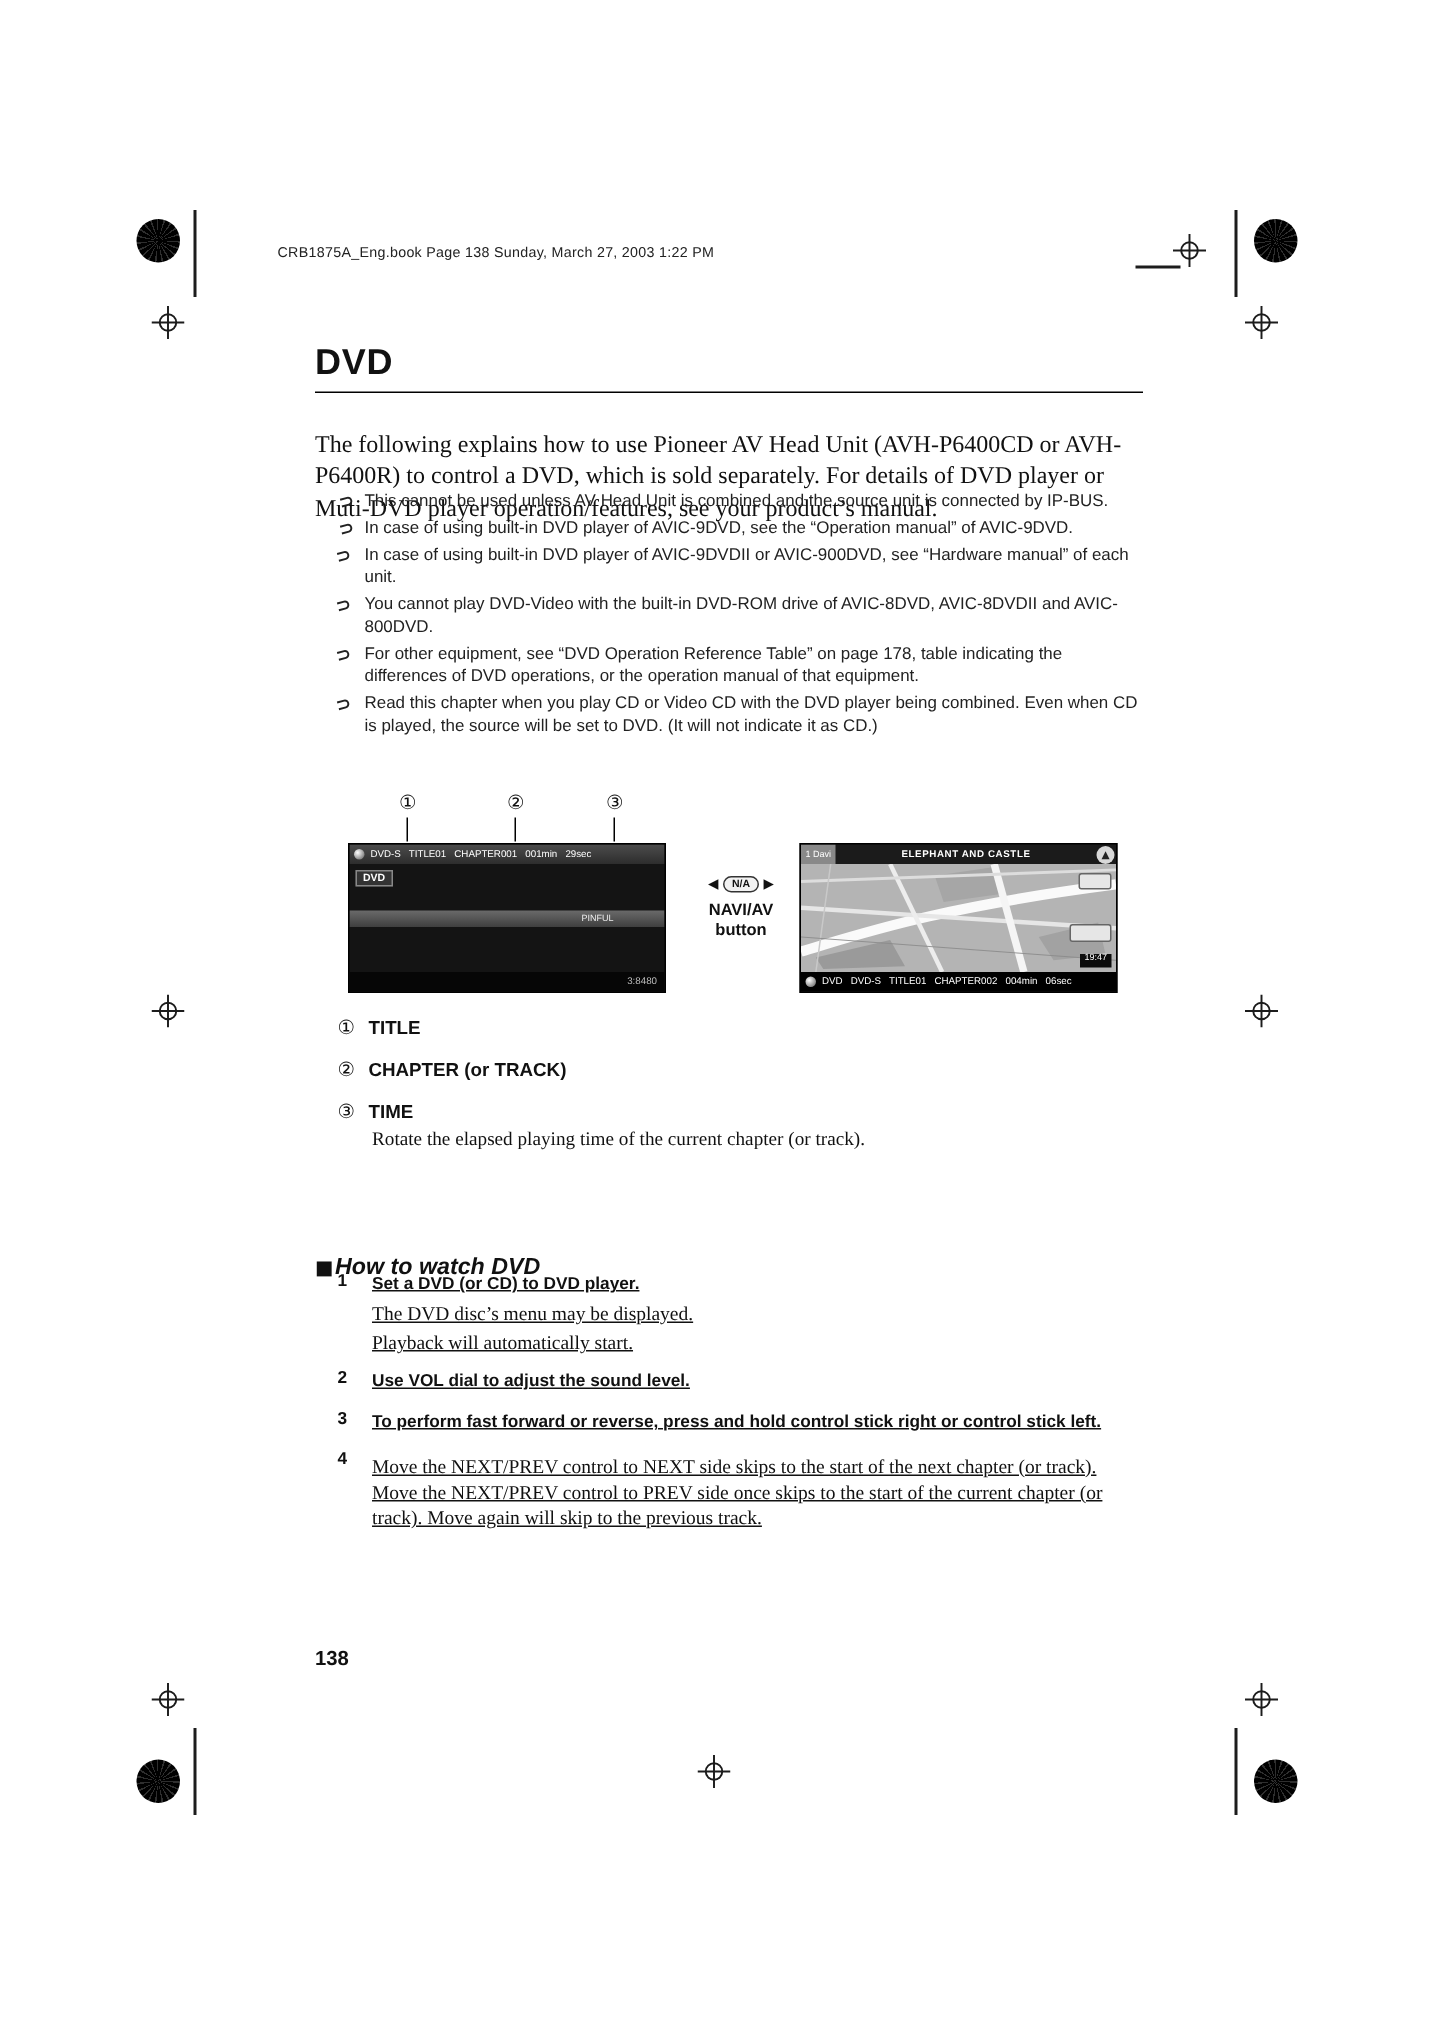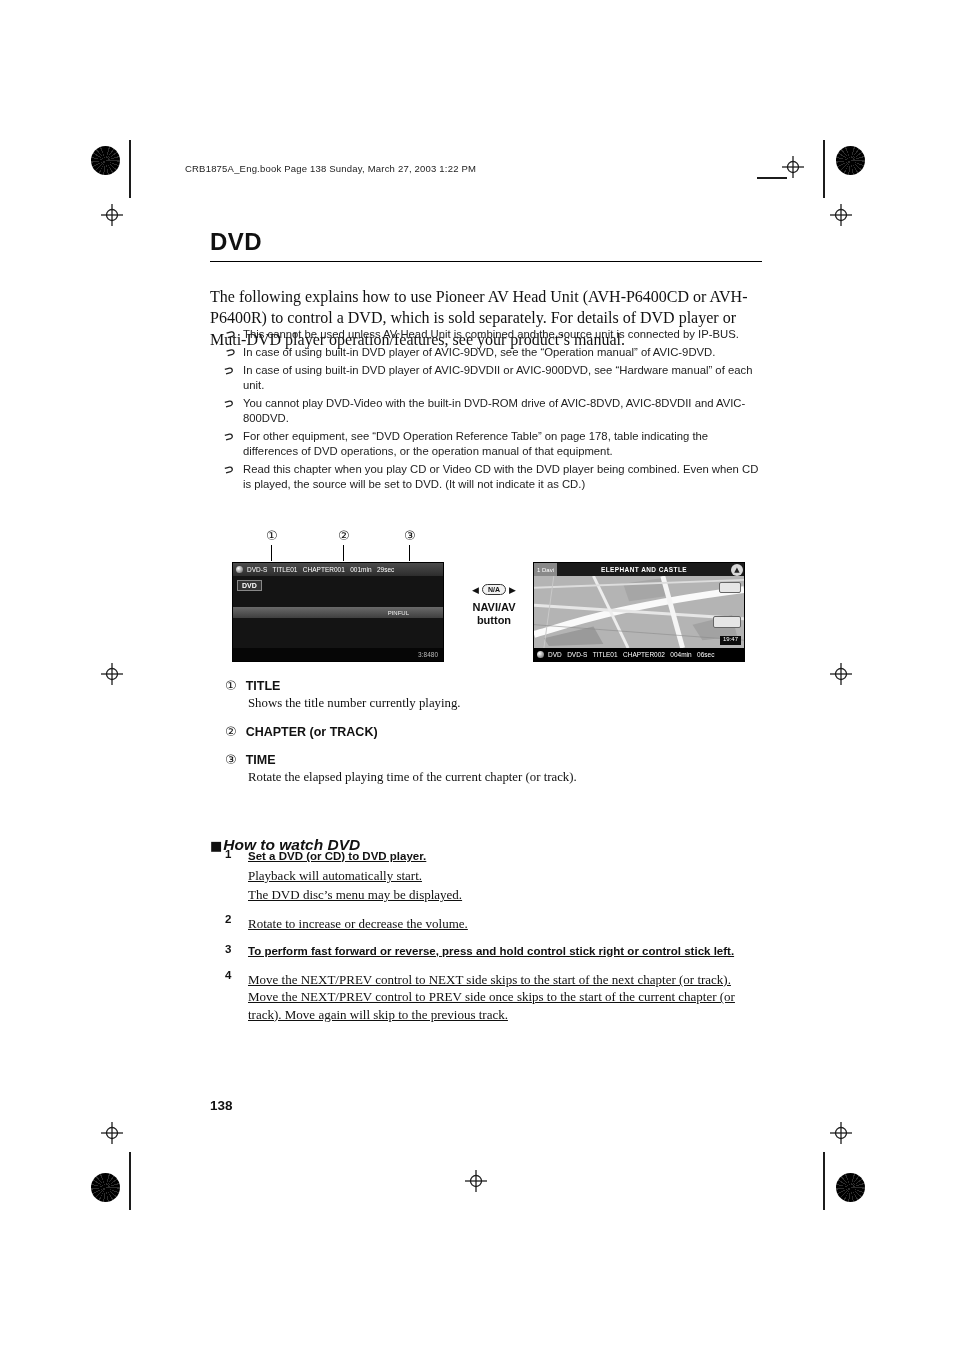--- a/index.html
+++ b/index.html
@@ -268,7 +268,6 @@
         <span class="def-num">①</span>
         <span class="def-term">TITLE</span>
       </div>
-      <div class="def-desc">Shows the title number currently playing.</div>
     </div>
     <div class="def">
       <div class="def-head">

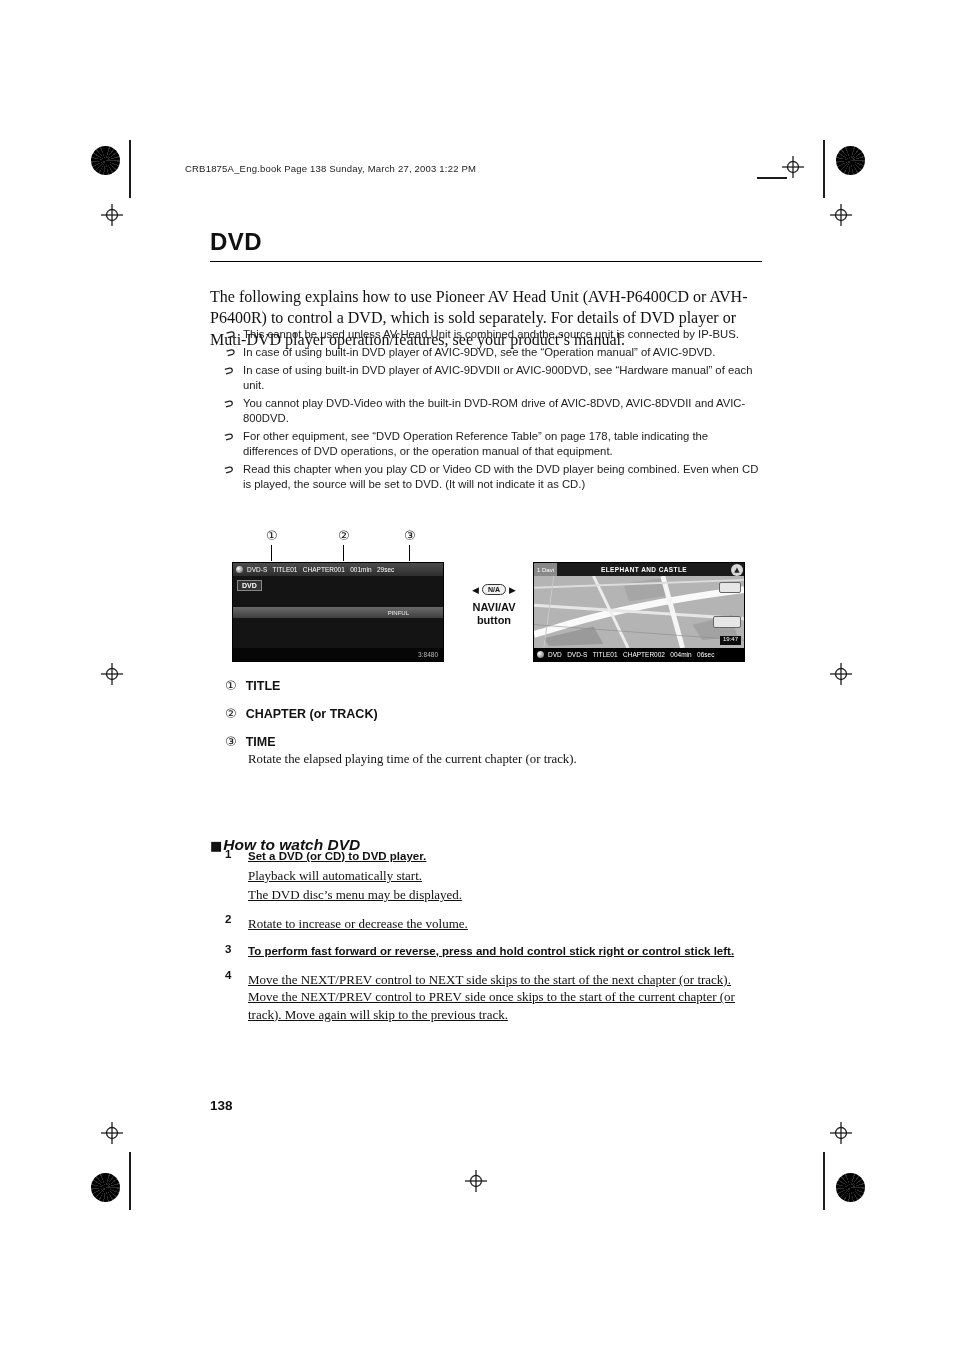--- a/index.html
+++ b/index.html
@@ -293,8 +293,8 @@
       <span class="step-num">1</span>
       <div class="step-body">
         <div class="step-bold">Set a DVD (or CD) to DVD player.</div>
+        <div class="step-line">The DVD disc’s menu may be displayed.</div>
         <div class="step-line">Playback will automatically start.</div>
-        <div class="step-line">The DVD disc’s menu may be displayed.</div>
       </div>
     </div>
     <div class="step">

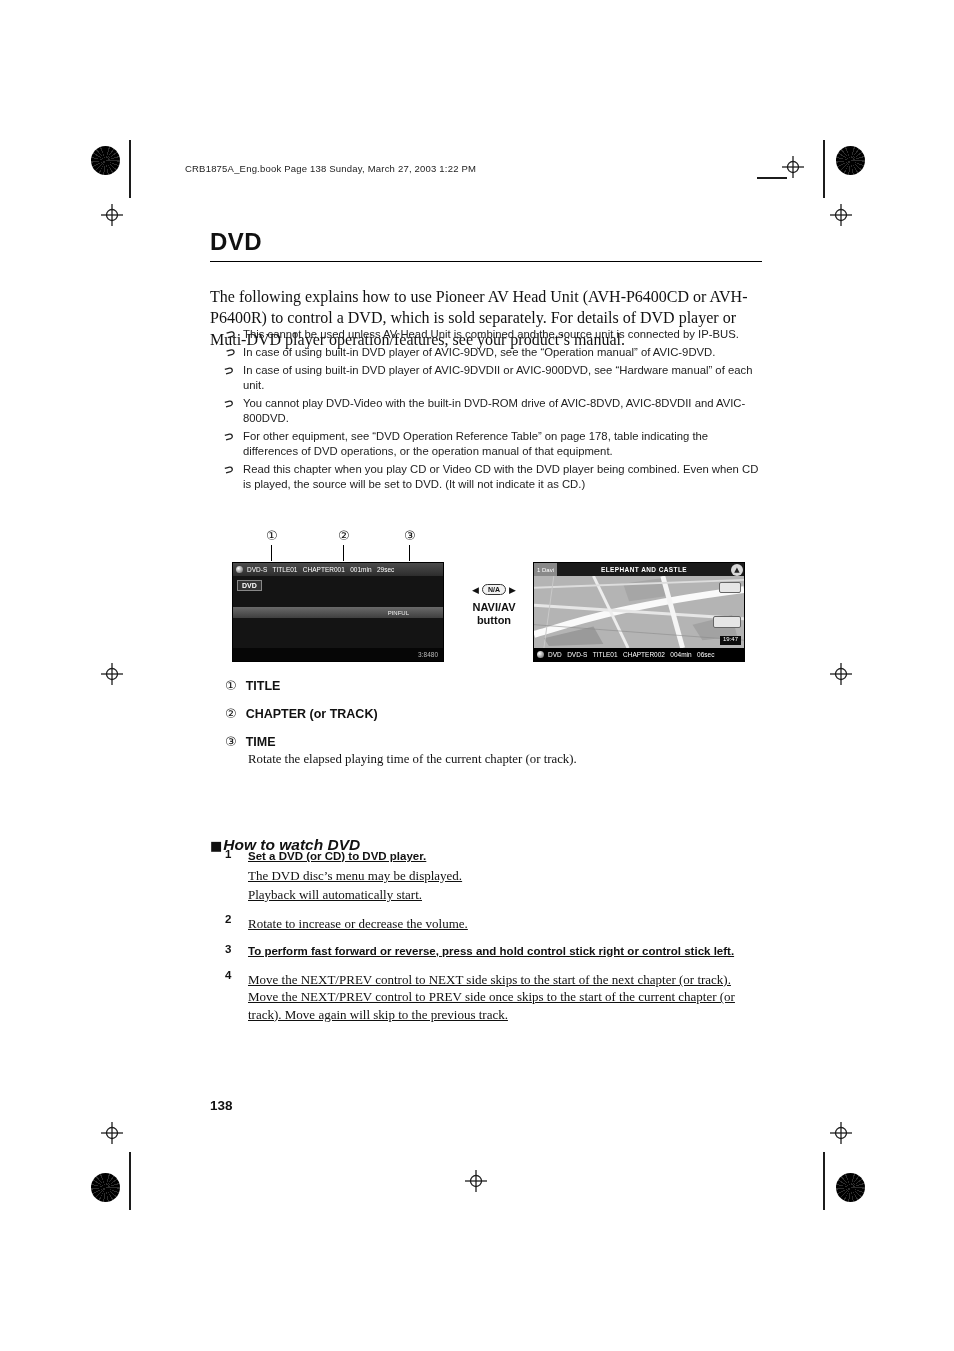--- a/index.html
+++ b/index.html
@@ -300,6 +300,7 @@
     <div class="step">
       <span class="step-num">2</span>
       <div class="step-body">
+        <div class="step-bold">Use VOL dial to adjust the sound level.</div>
         <div class="step-line">Rotate to increase or decrease the volume.</div>
       </div>
     </div>

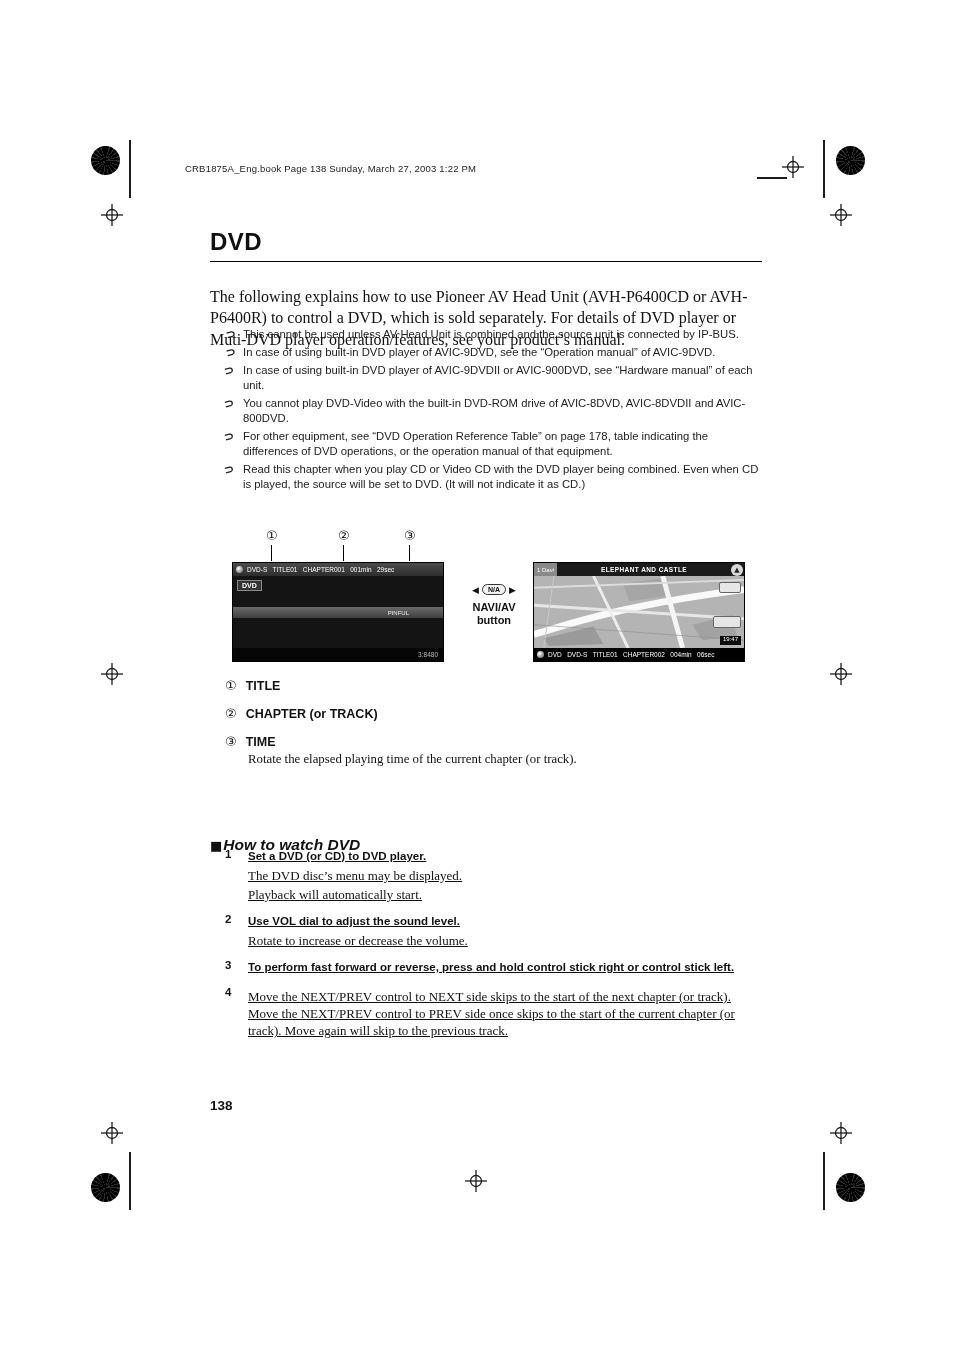--- a/index.html
+++ b/index.html
@@ -301,7 +301,6 @@
       <span class="step-num">2</span>
       <div class="step-body">
         <div class="step-bold">Use VOL dial to adjust the sound level.</div>
-        <div class="step-line">Rotate to increase or decrease the volume.</div>
       </div>
     </div>
     <div class="step">

